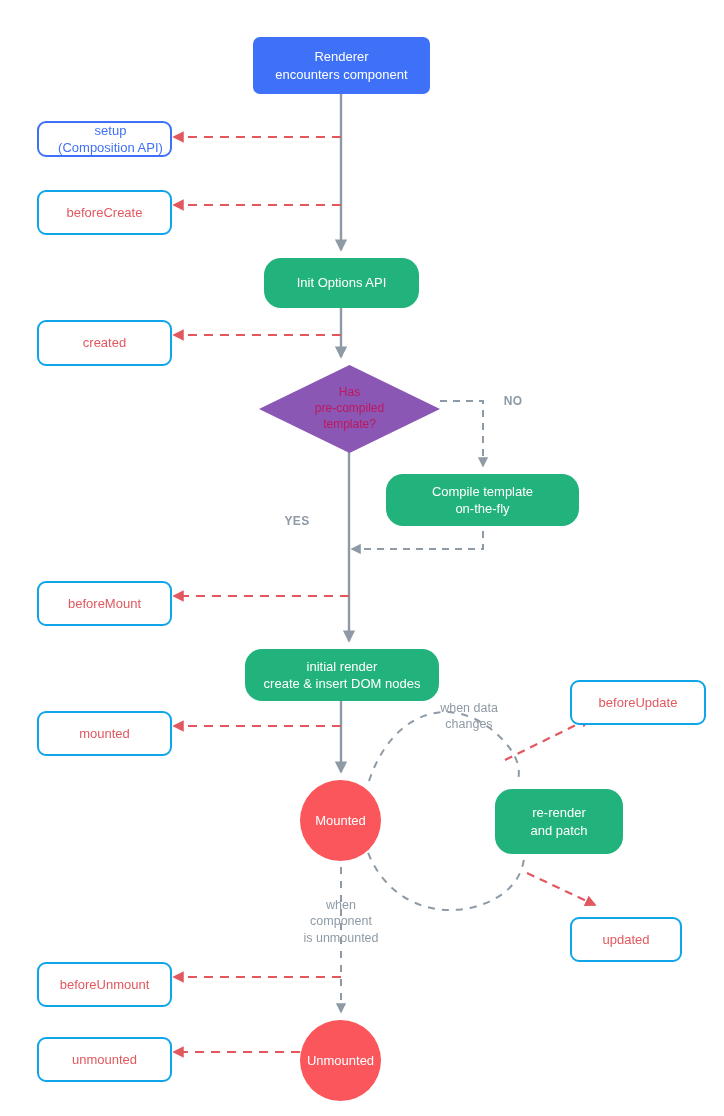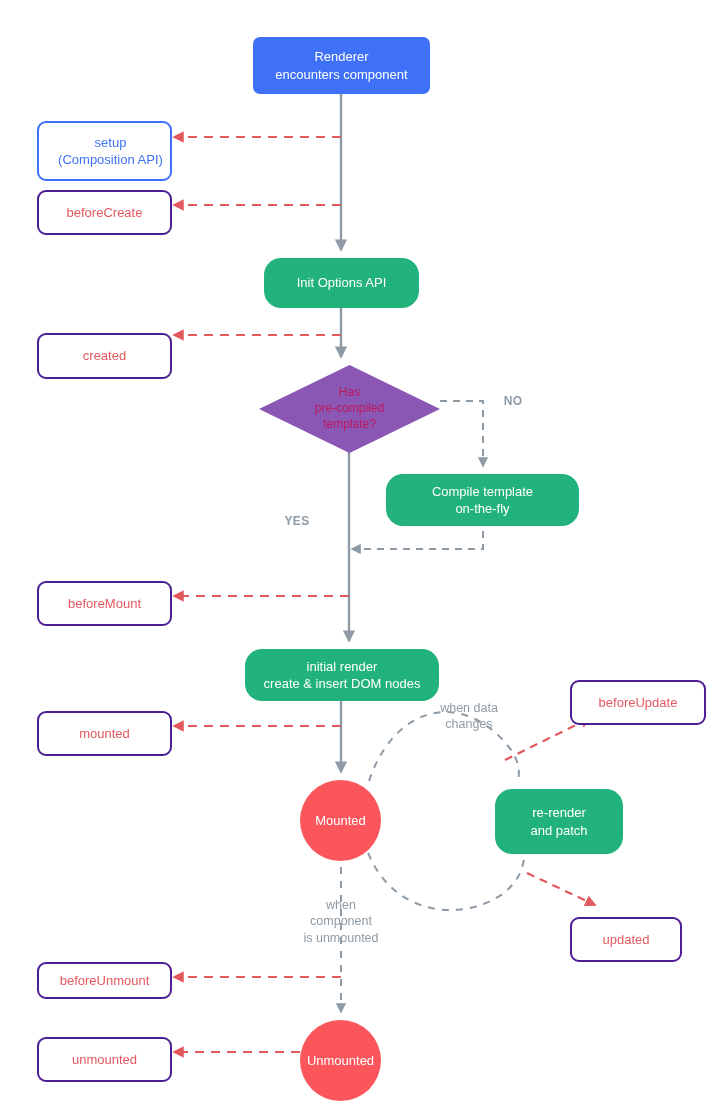--- a/index.html
+++ b/index.html
@@ -126,7 +126,7 @@
   <div id="nodes-layer">
       <div class="node n-process n-blue" style="left: 253px; top: 29px; width: 177px; height: 57px;"><span>Renderer
 encounters component</span></div>
-      <div class="node n-hook-blue" style="left: 37px; top: 113px; width: 135px; height: 60px; padding-left: 12px;"><span>setup
+      <div class="node n-hook-blue" style="left: 37px; top: 113px; width: 135px; height: 36px; padding-left: 12px;"><span>setup
 (Composition API)</span></div>
       <div class="node n-hook" style="left: 37px; top: 182px; width: 135px; height: 45px;"><span>beforeCreate</span></div>
       <div class="node n-process n-green" style="left: 264px; top: 250px; width: 155px; height: 50px;"><span>Init Options API</span></div>

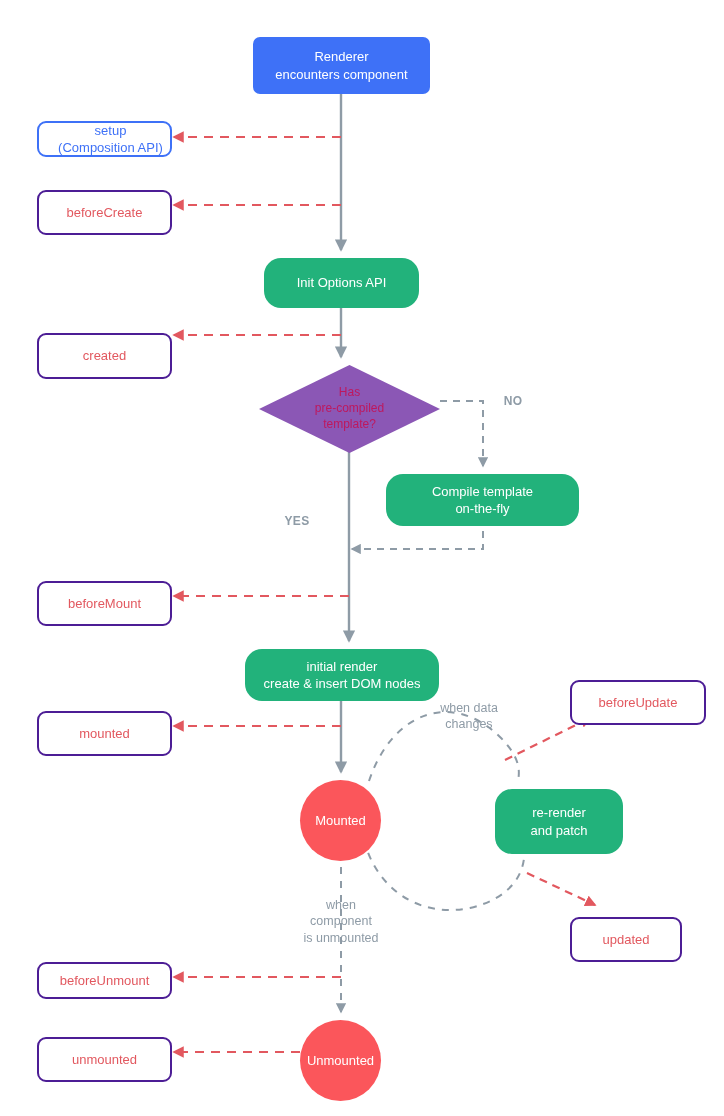--- a/index.html
+++ b/index.html
@@ -38,7 +38,7 @@
   .n-green  { background: #22b27b; border-radius: 17px; }
   .n-hook {
     background: #ffffff;
-    border: 2px solid #4c1d95;
+    border: 2px solid #0ea5e9;
     color: #e2585f;
     font-size: 13px;
     border-radius: 9px;

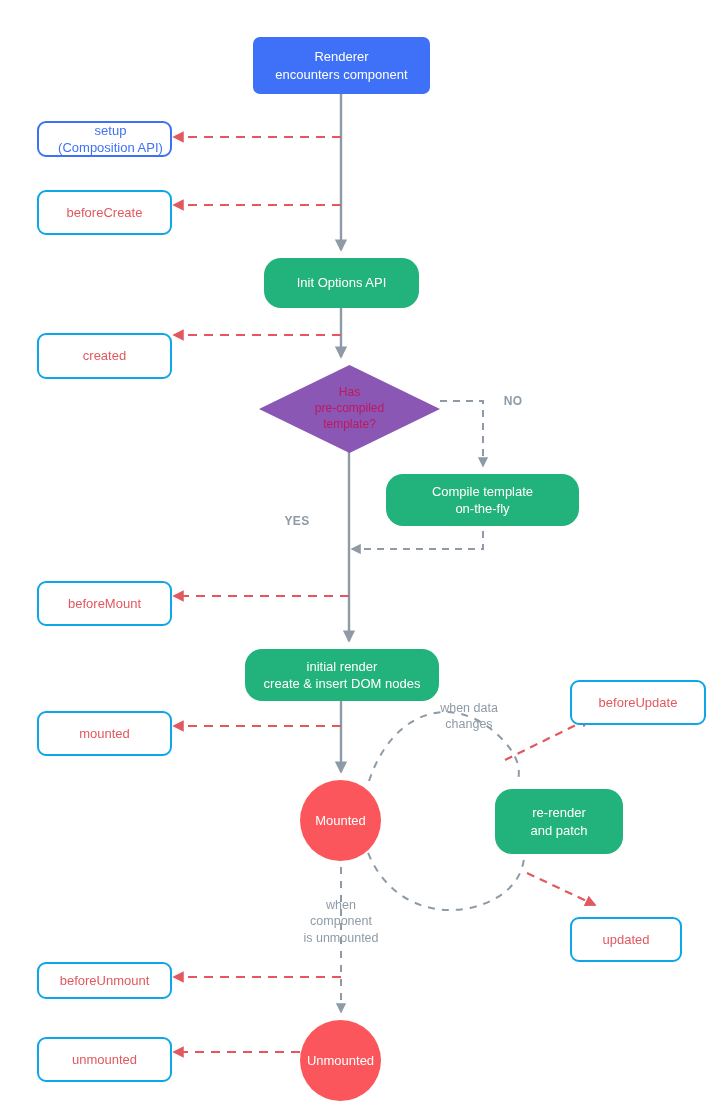--- a/index.html
+++ b/index.html
@@ -130,7 +130,7 @@
 (Composition API)</span></div>
       <div class="node n-hook" style="left: 37px; top: 182px; width: 135px; height: 45px;"><span>beforeCreate</span></div>
       <div class="node n-process n-green" style="left: 264px; top: 250px; width: 155px; height: 50px;"><span>Init Options API</span></div>
-      <div class="node n-hook" style="left: 37px; top: 325px; width: 135px; height: 46px;"><span>created</span></div>
+      <div class="node n-hook" style="left: 37px; top: 312px; width: 135px; height: 46px;"><span>created</span></div>
       <div class="node n-diamond" style="left: 259px; top: 357px; width: 181px; height: 88px;"><div class="diamond-shape"></div><span class="dlabel">Has
 pre-compiled
 template?</span></div>

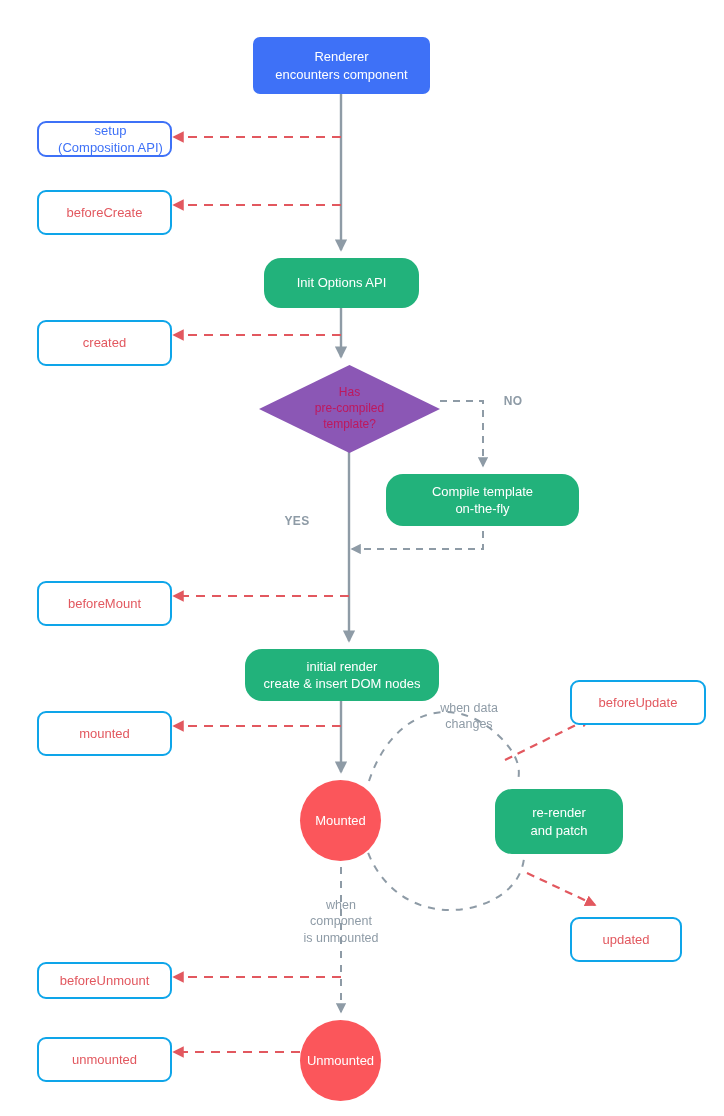--- a/index.html
+++ b/index.html
@@ -145,7 +145,7 @@
       <div class="node n-process n-green" style="left: 495px; top: 781px; width: 128px; height: 65px;"><span>re-render
 and patch</span></div>
       <div class="node n-hook" style="left: 570px; top: 909px; width: 112px; height: 45px;"><span>updated</span></div>
-      <div class="node n-hook" style="left: 37px; top: 954px; width: 135px; height: 37px;"><span>beforeUnmount</span></div>
+      <div class="node n-hook" style="left: 37px; top: 954px; width: 135px; height: 45px;"><span>beforeUnmount</span></div>
       <div class="node n-hook" style="left: 37px; top: 1029px; width: 135px; height: 45px;"><span>unmounted</span></div>
       <div class="node n-circle" style="left: 300px; top: 1012px; width: 81px; height: 81px;"><span>Unmounted</span></div>
     </div>

